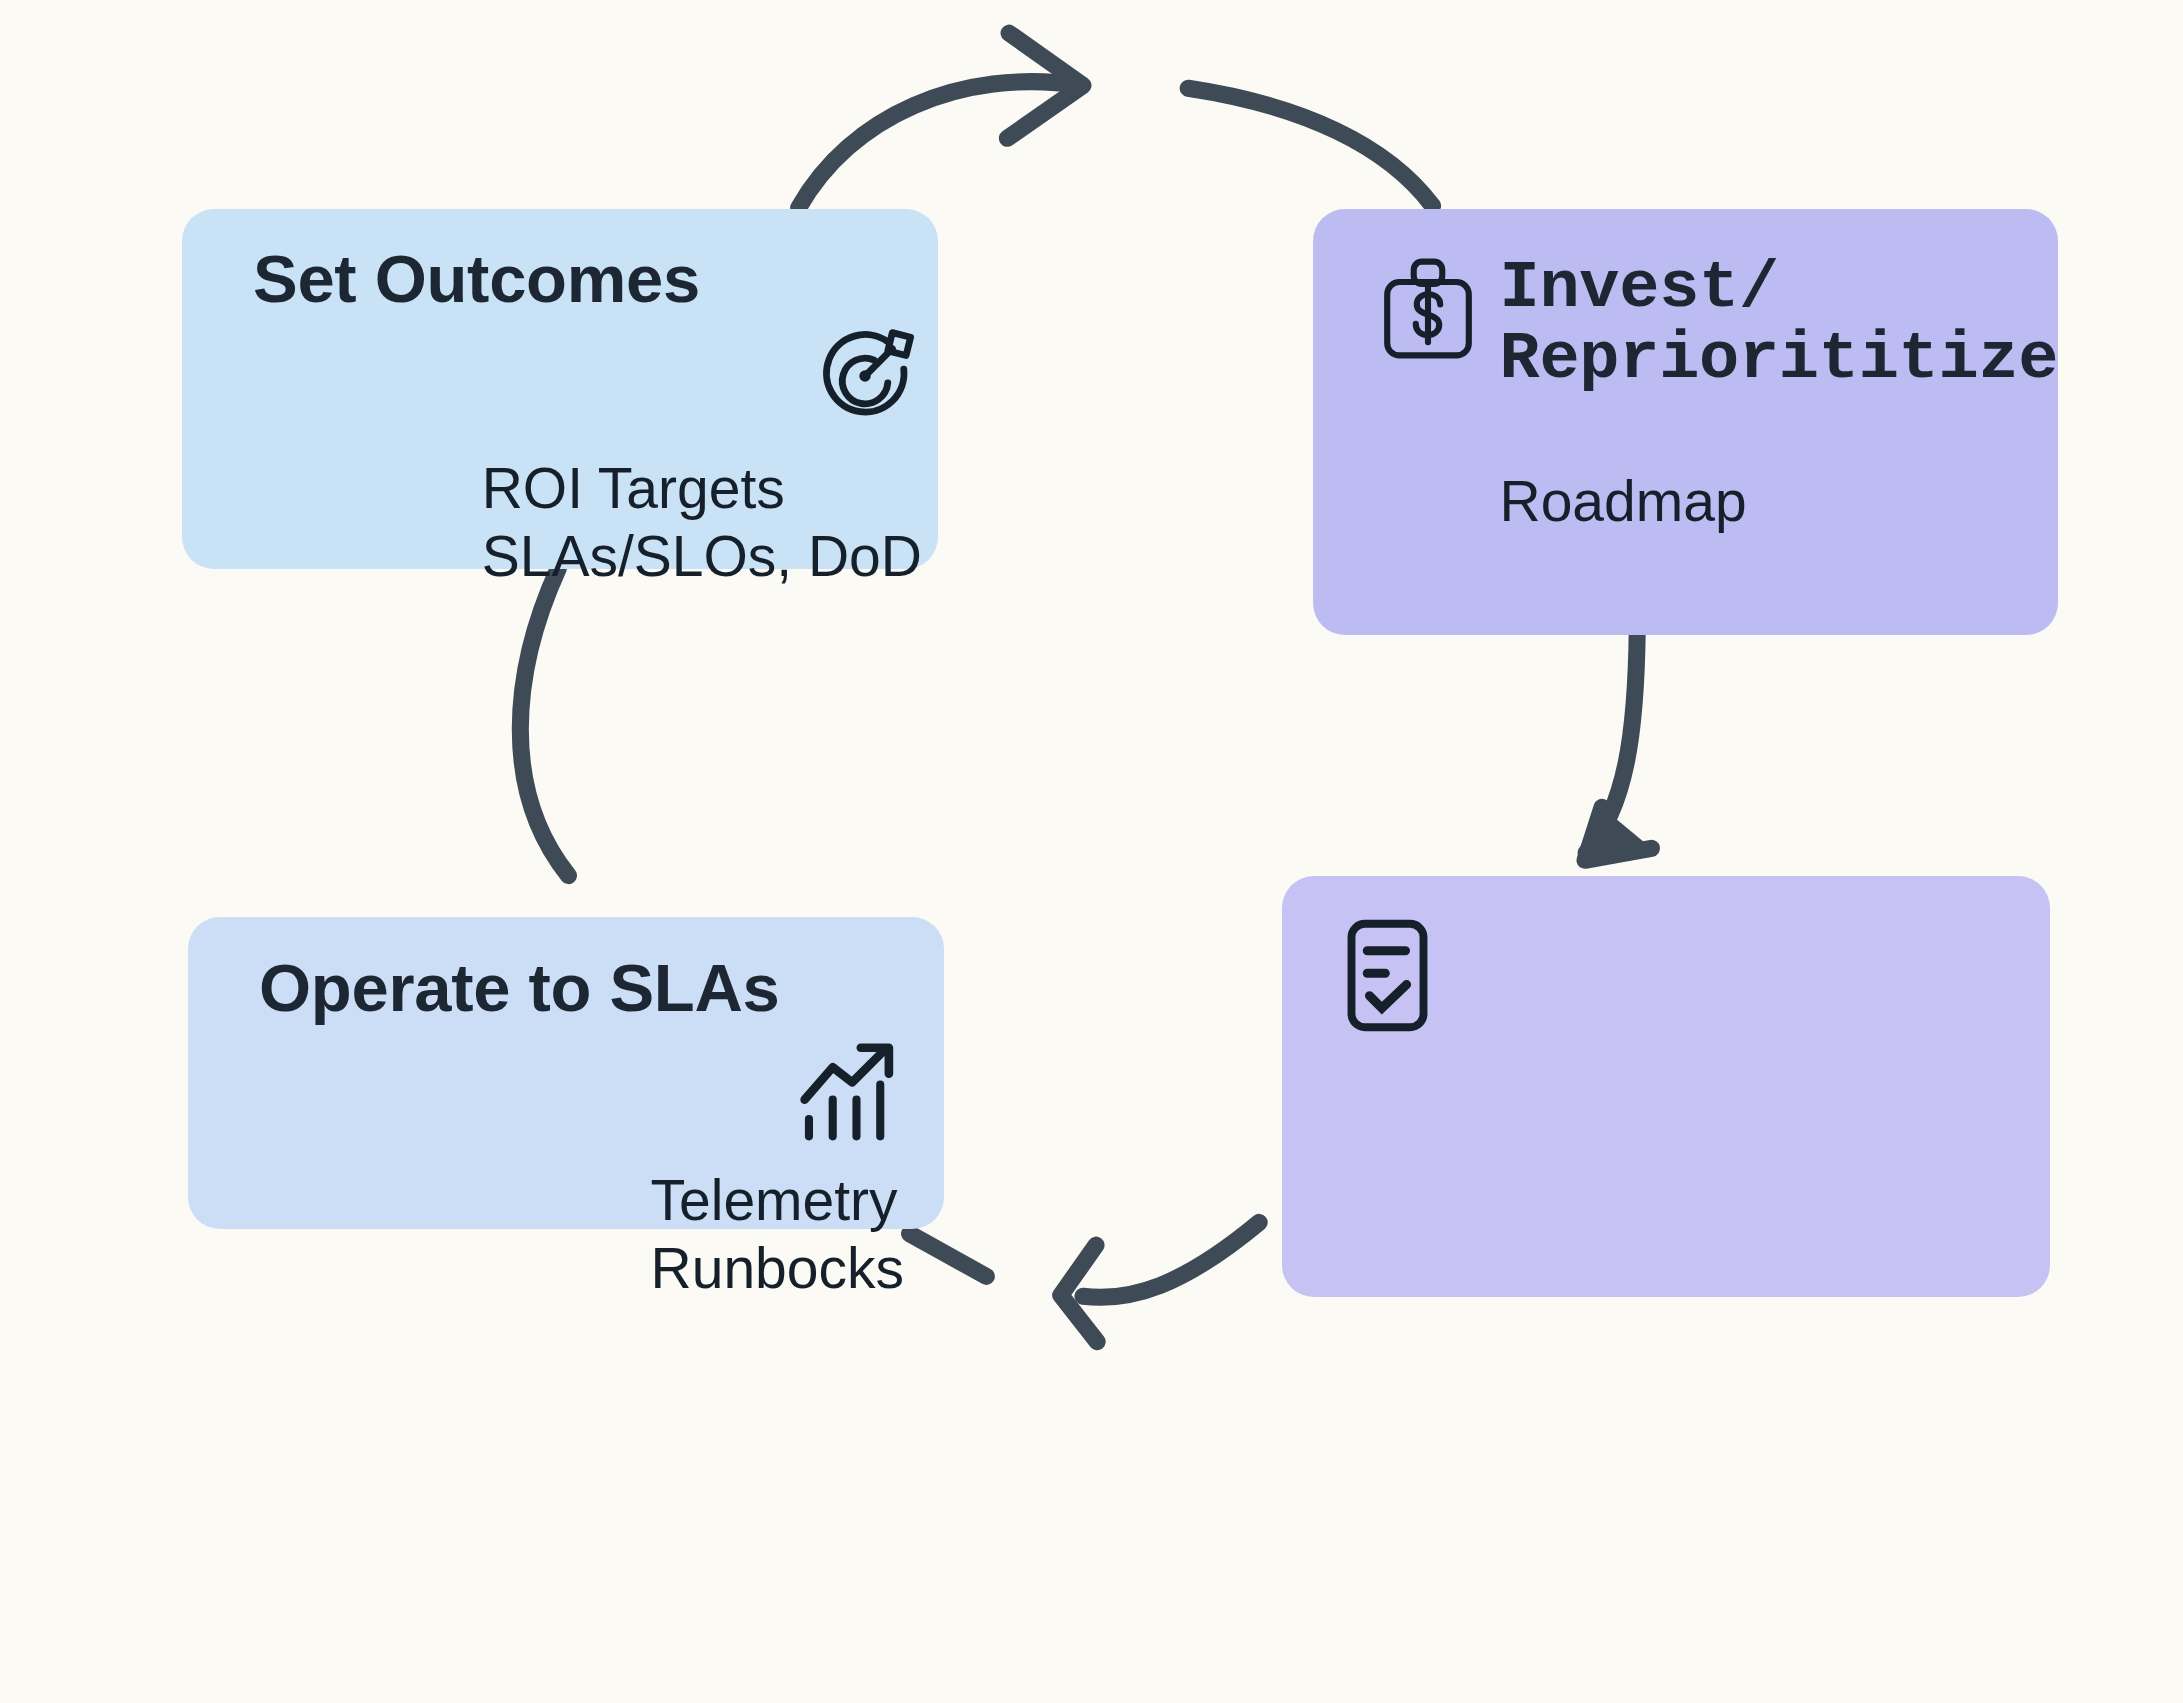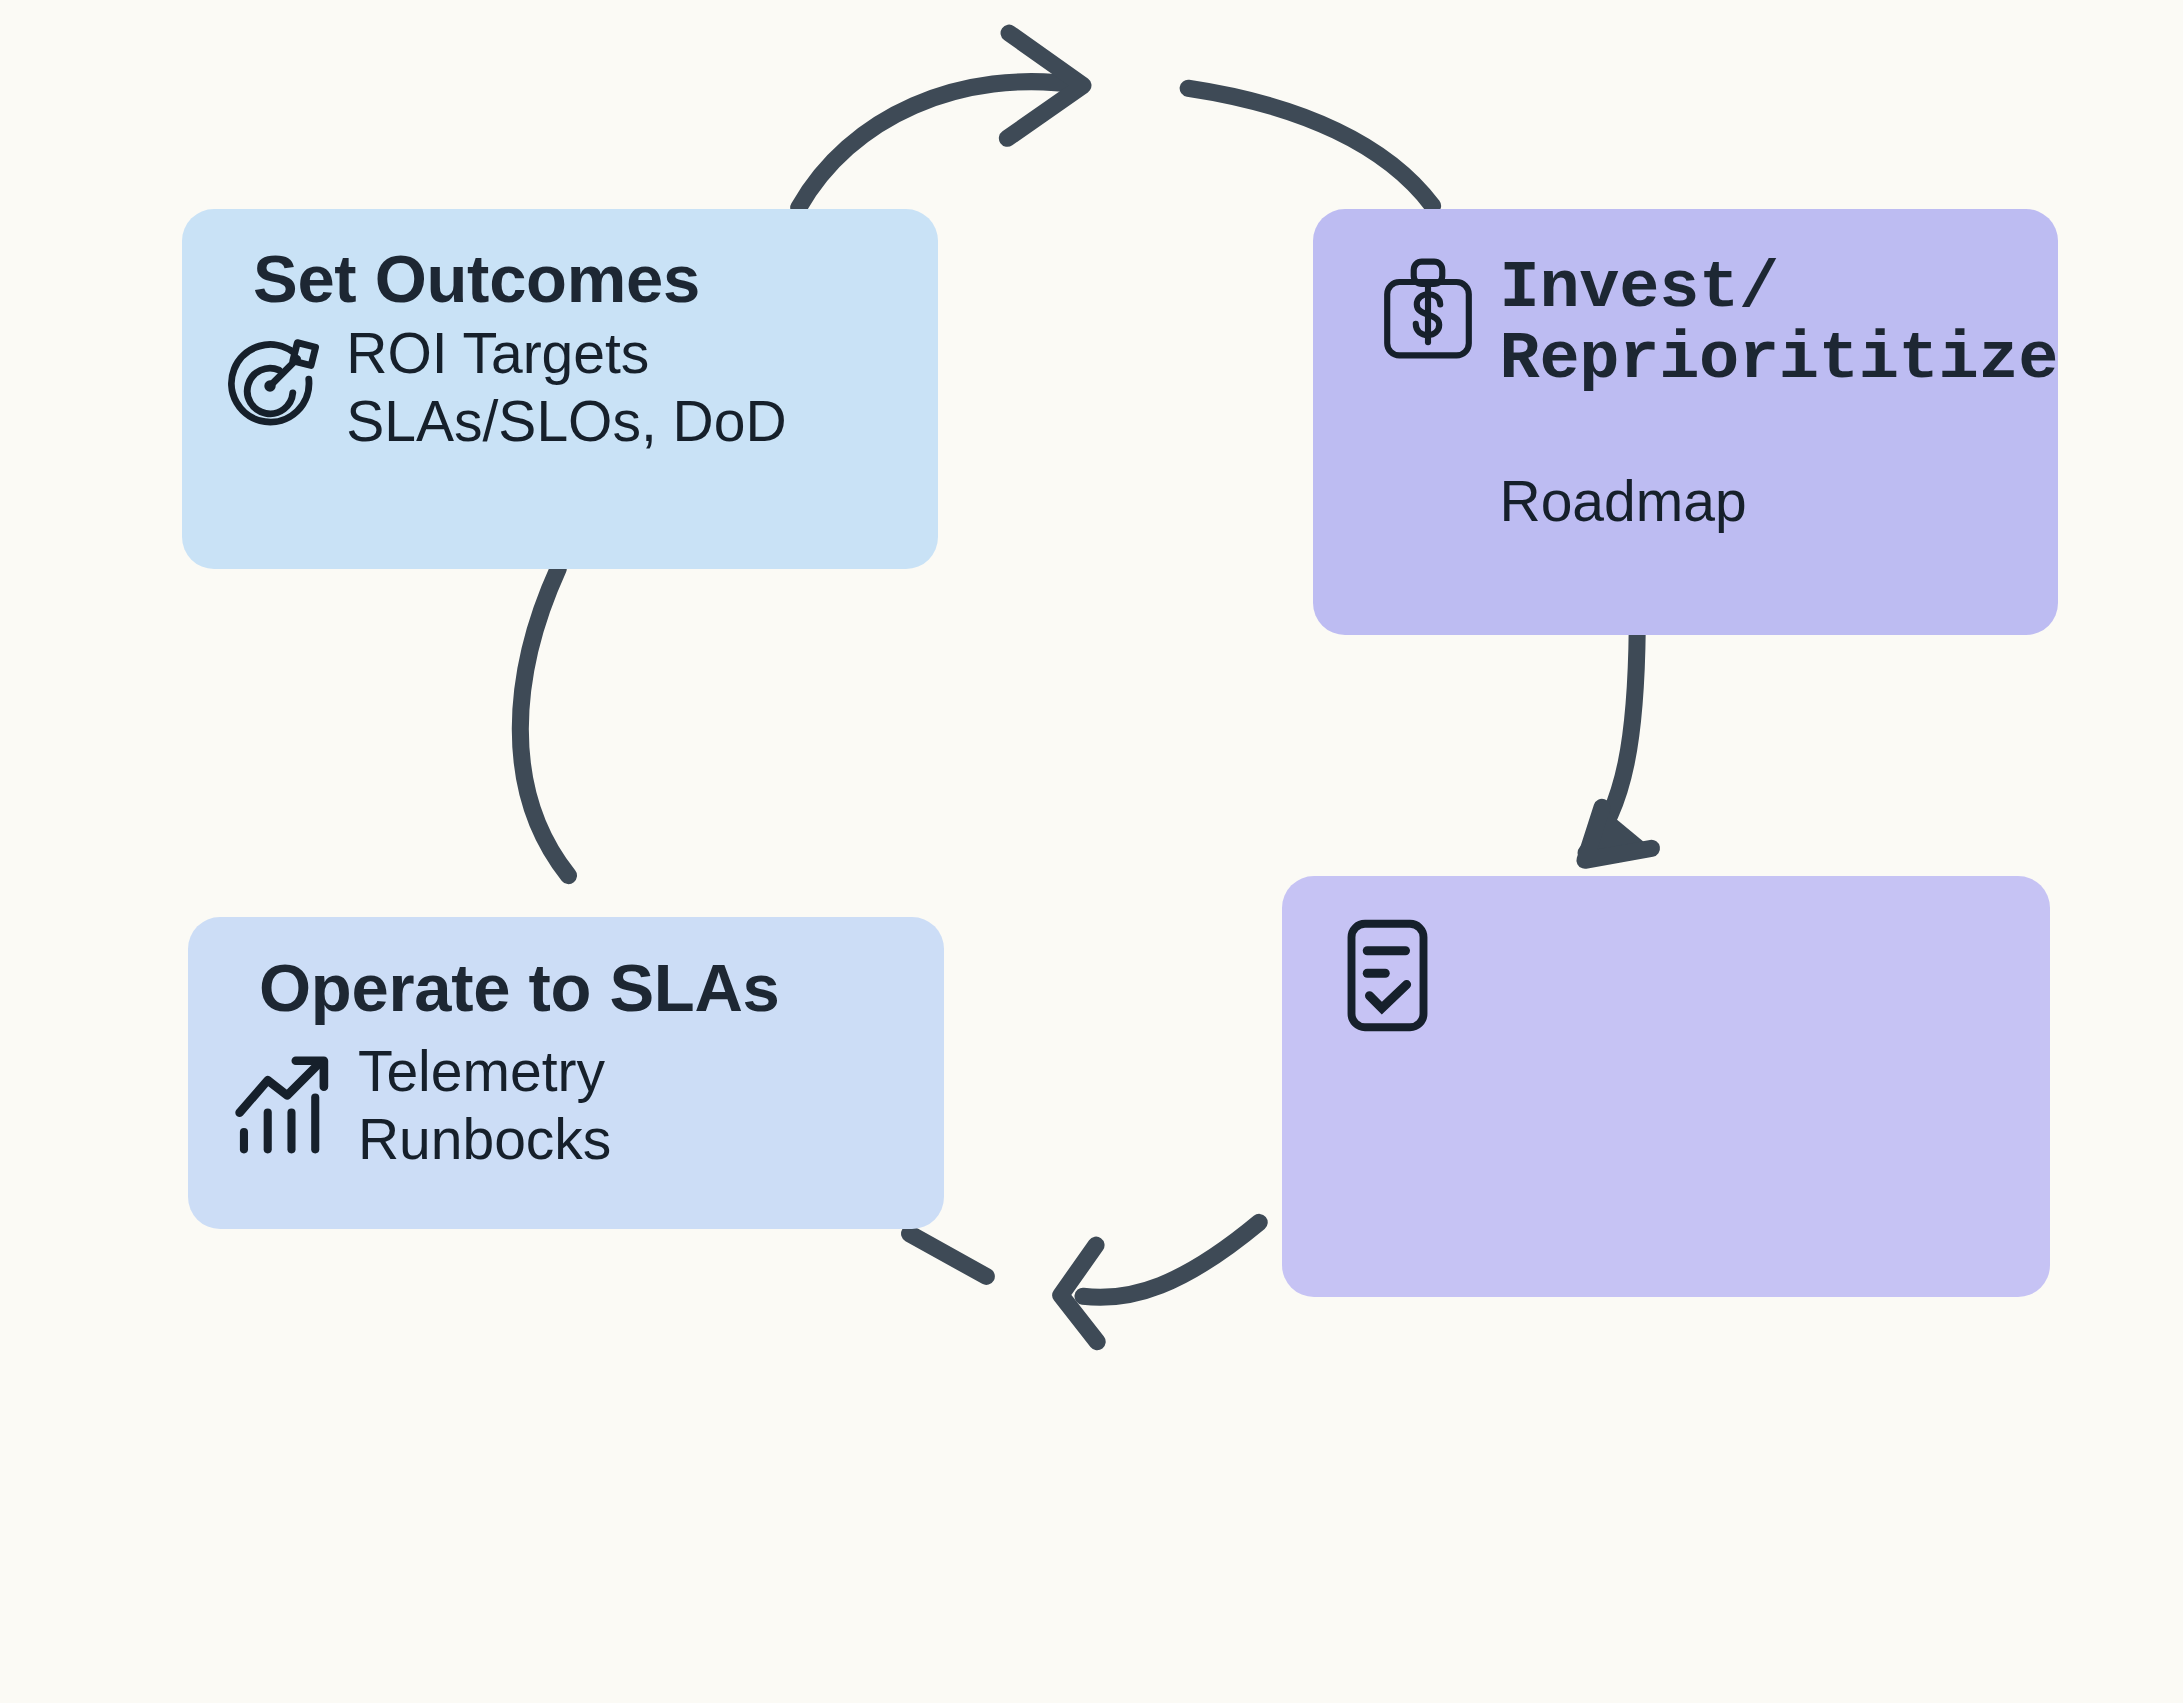--- a/index.html
+++ b/index.html
@@ -44,8 +44,9 @@
   }
   .node-body {
     display: flex;
-    align-items: center;
+    align-items: flex-end;
     gap: 19.3px;
+    flex-direction: column;
   }
   .node-icon {
     flex: 0 0 auto;

